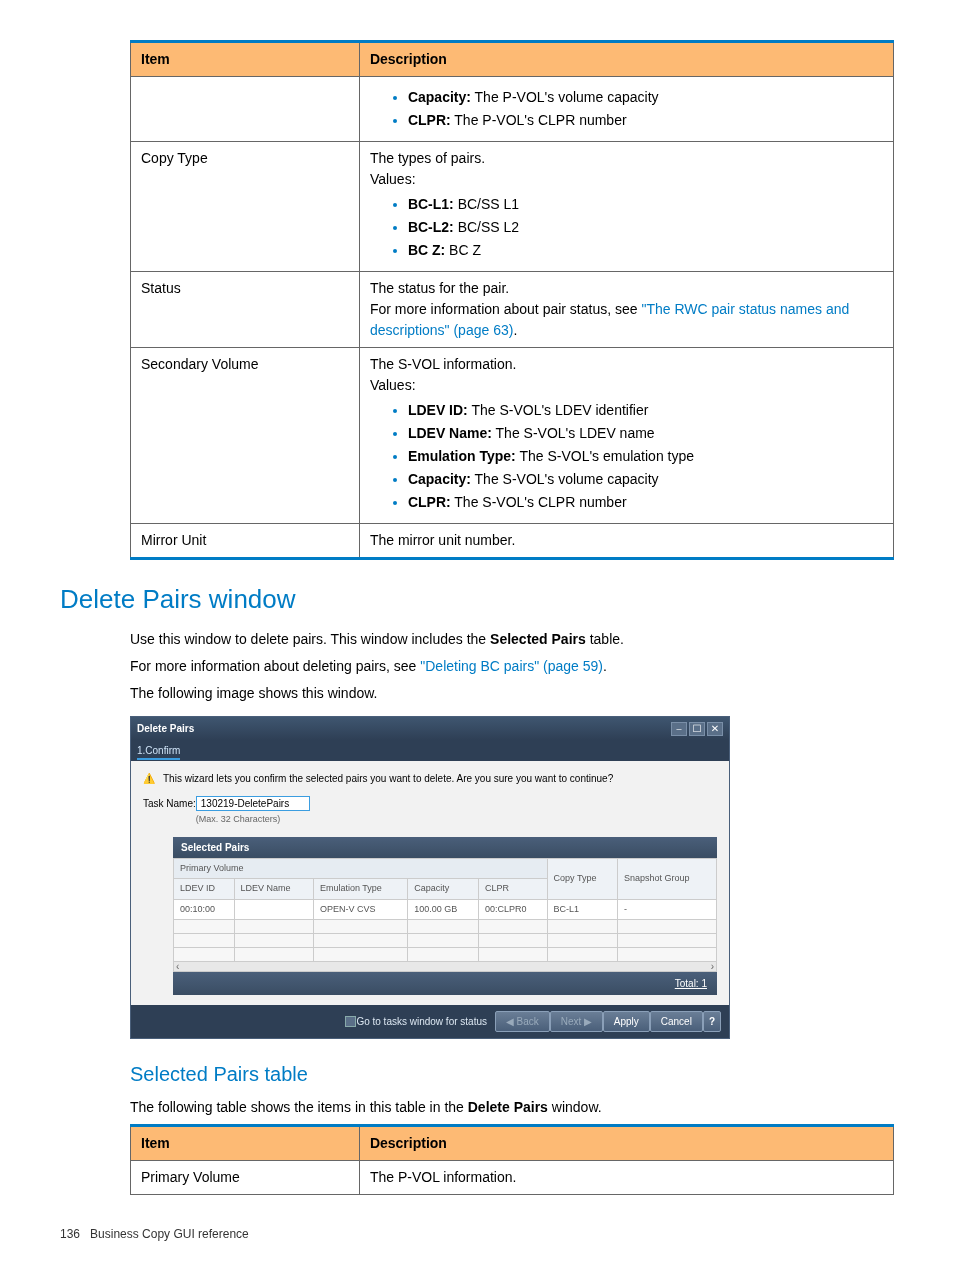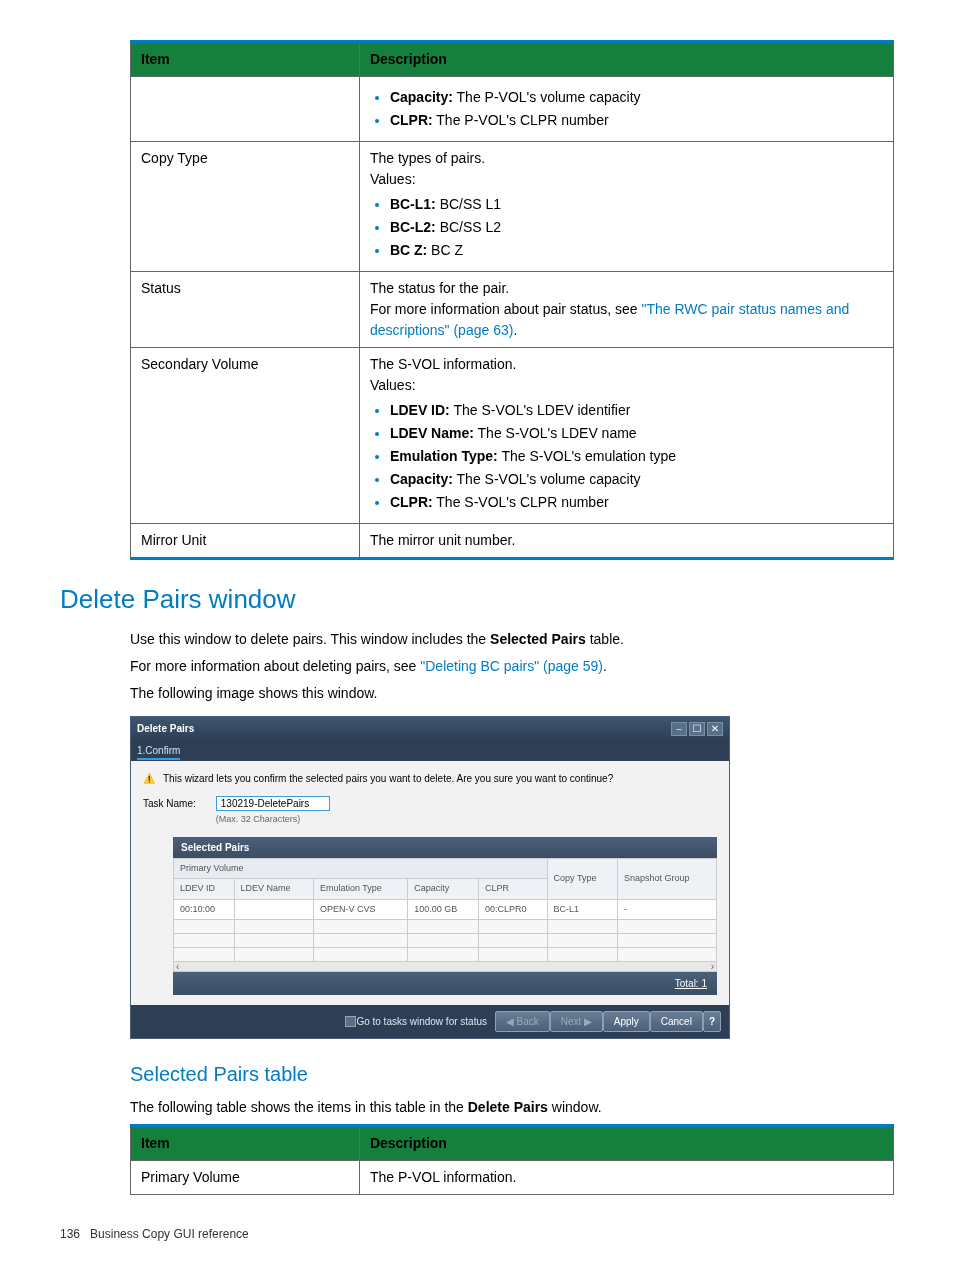--- a/index.html
+++ b/index.html
@@ -27,7 +27,7 @@
   }
   .ref-table th {
     font-weight: bold;
-    background: #15803d;
+    background: #fdba74;
   }
   .ref-table .top-border {
     border-top: 3px solid #007cc5;

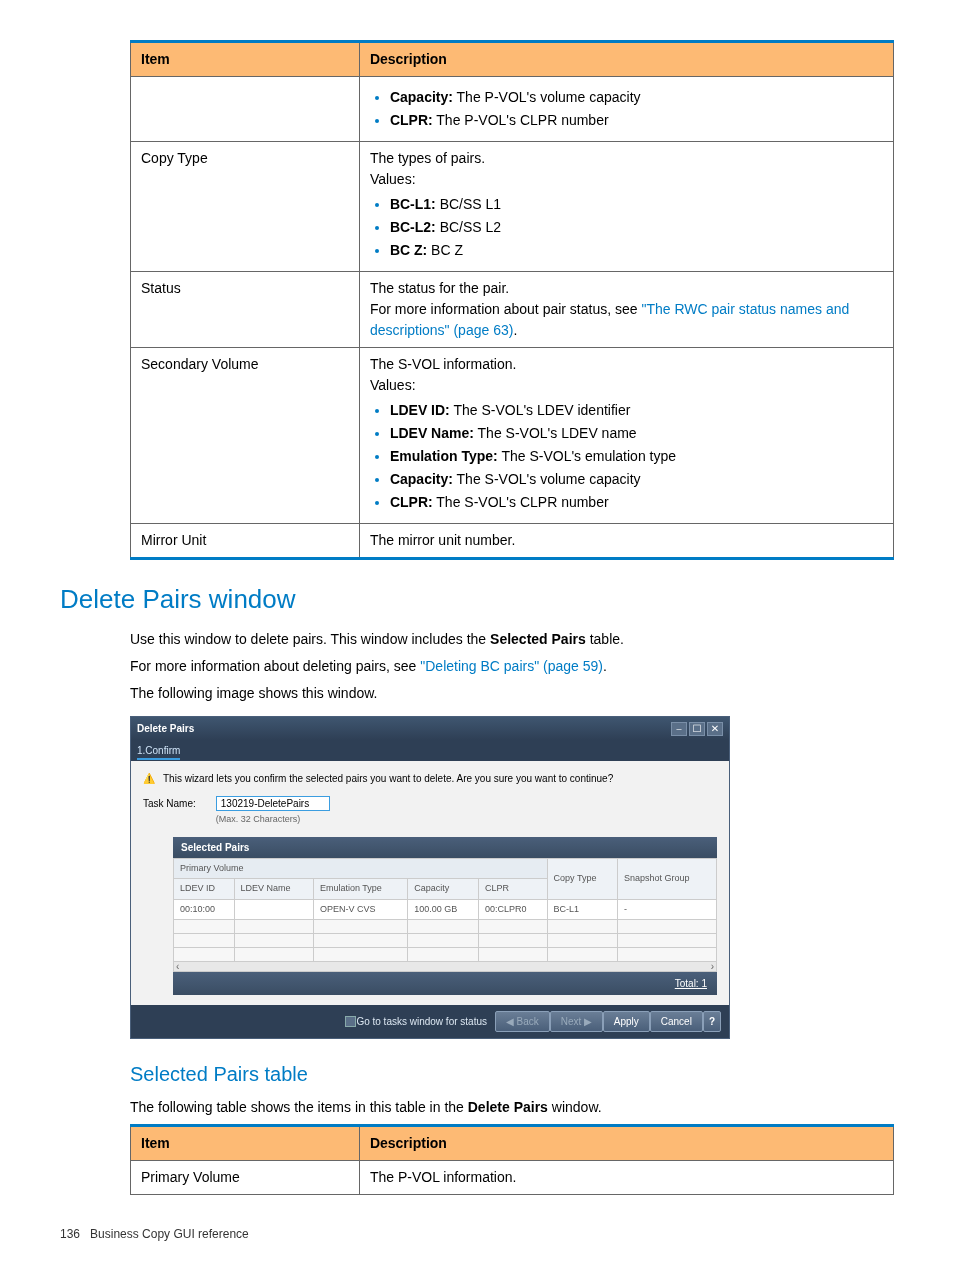--- a/index.html
+++ b/index.html
@@ -40,7 +40,7 @@
     padding-left: 20px;
   }
   ul.desc-list li {
-    margin: 2px 0;
+    margin: 2px 18px;
   }
   ul.desc-list li::marker {
     color: #007cc5;

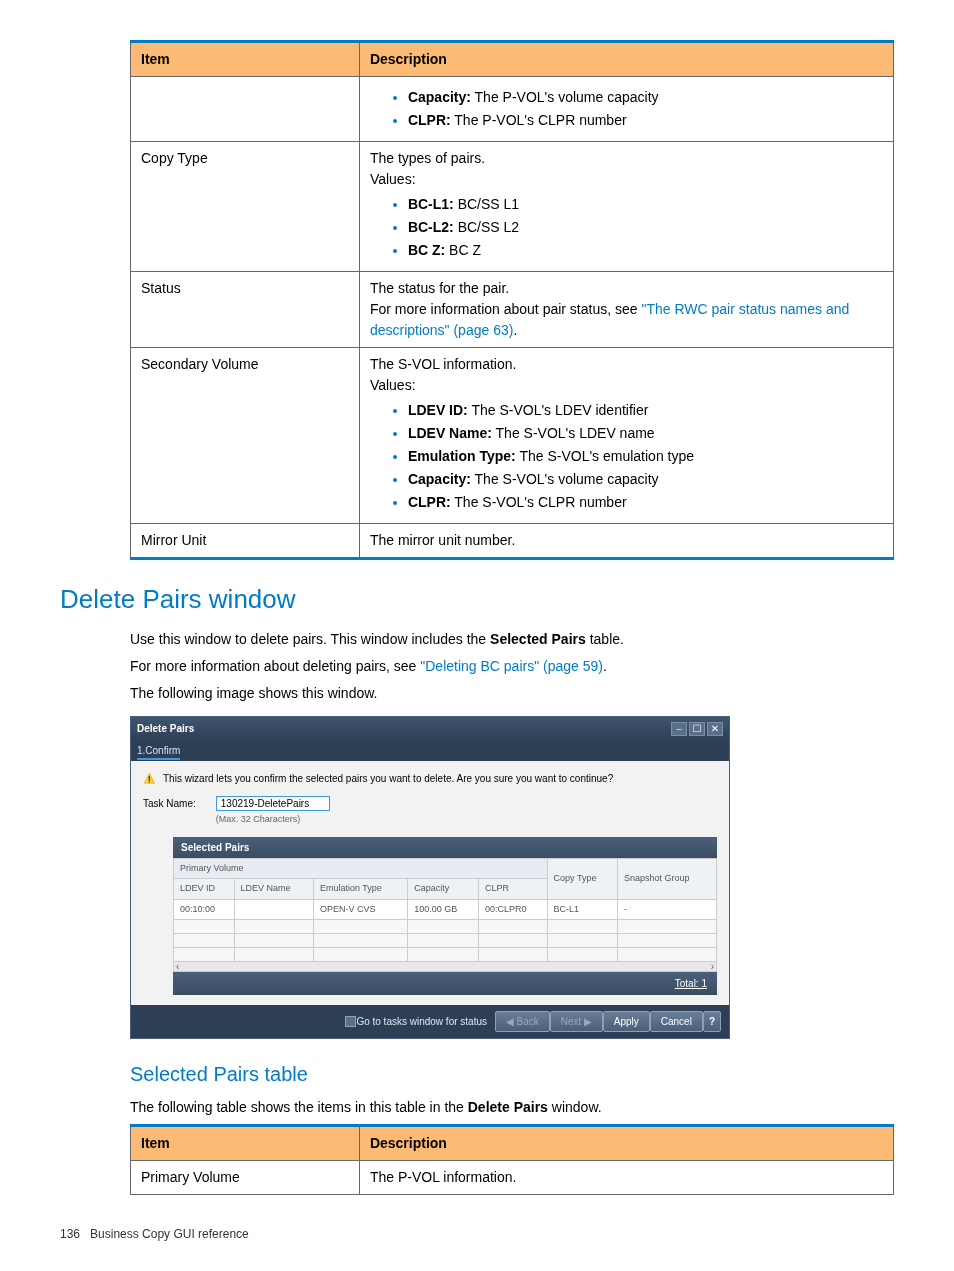--- a/index.html
+++ b/index.html
@@ -100,7 +100,7 @@
     display: flex; align-items: center; justify-content: center;
     font-size: 10px;
   }
-  .task-row { display: flex; align-items: flex-start; gap: 20px; margin-bottom: 10px; }
+  .task-row { display: flex; align-items: flex-start; margin-bottom: 10px; }
   .task-name-input {
     border: 1px solid #3b9de0;
     background: #fff;

